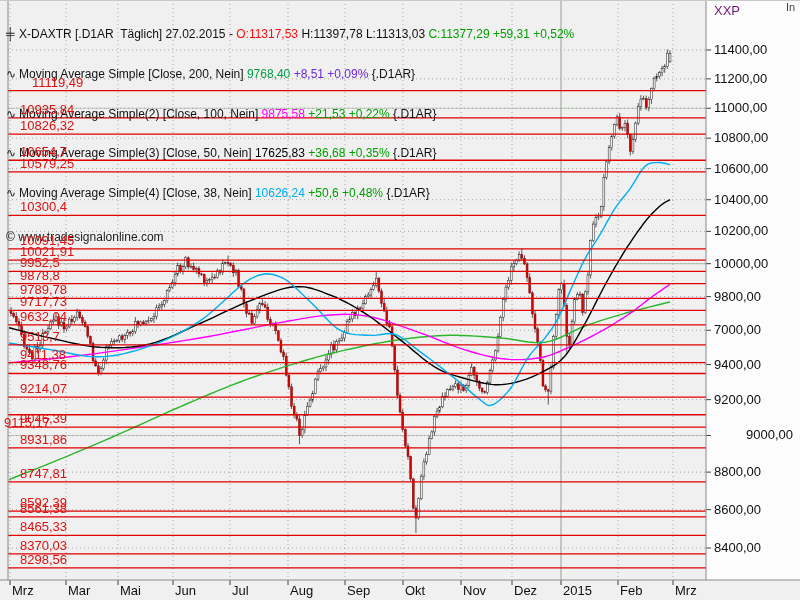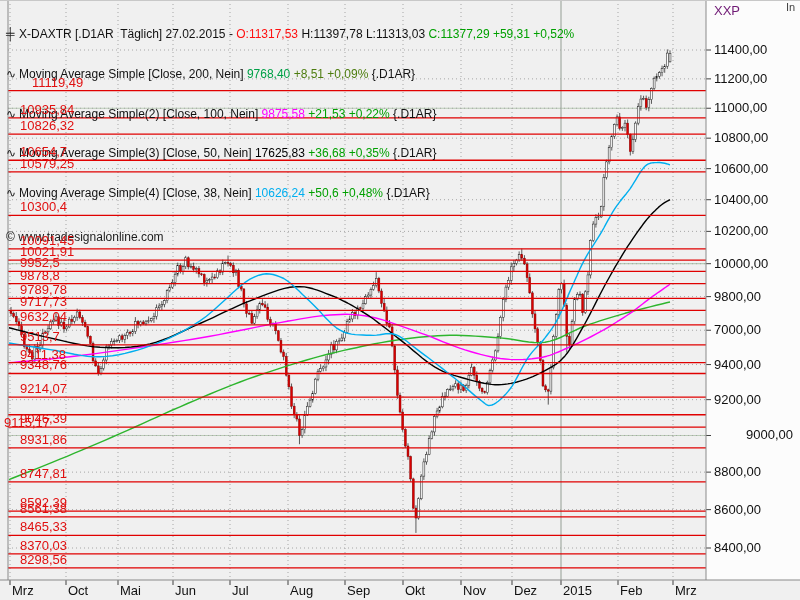--- a/index.html
+++ b/index.html
@@ -628,7 +628,7 @@
 
   <div id="legend" class="ovl">
     <div class="lgrow"><span class="ico">╪</span><span>X-DAXTR [.D1AR  Täglich] 27.02.2015 - </span><span id="t-open" style="color: rgb(255, 16, 16);">O:11317,53 </span><span>H:11397,78 L:11313,03 </span><span id="t-close" style="color: rgb(0, 160, 0);">C:11377,29 +59,31 +0,52%</span></div>
-    <div class="lgrow"><span class="ico">∿</span><span>Moving Average Simple [Close, 200, Nein] </span><span class="maval" style="color: rgb(0, 160, 71);">9768,40</span><span> </span><span class="machg" style="color: #4d7c0f;">+8,51 +0,09% </span><span>{.D1AR}</span></div>
+    <div class="lgrow"><span class="ico">∿</span><span>Moving Average Simple [Close, 200, Nein] </span><span class="maval" style="color: rgb(0, 160, 71);">9768,40</span><span> </span><span class="machg" style="color: #6d28d9;">+8,51 +0,09% </span><span>{.D1AR}</span></div>
     <div class="lgrow"><span class="ico">∿</span><span>Moving Average Simple(2) [Close, 100, Nein] </span><span class="maval" style="color: rgb(255, 0, 255);">9875,58</span><span> </span><span class="machg" style="color: rgb(0, 160, 0);">+21,53 +0,22% </span><span>{.D1AR}</span></div>
     <div class="lgrow"><span class="ico">∿</span><span>Moving Average Simple(3) [Close, 50, Nein] </span><span class="maval" style="color: rgb(0, 0, 0);">17625,83</span><span> </span><span class="machg" style="color: rgb(0, 160, 0);">+36,68 +0,35% </span><span>{.D1AR}</span></div>
     <div class="lgrow"><span class="ico">∿</span><span>Moving Average Simple(4) [Close, 38, Nein] </span><span class="maval" style="color: rgb(0, 174, 239);">10626,24</span><span> </span><span class="machg" style="color: rgb(0, 160, 0); margin-top: 41px;">+50,6 +0,48% </span><span>{.D1AR}</span></div>

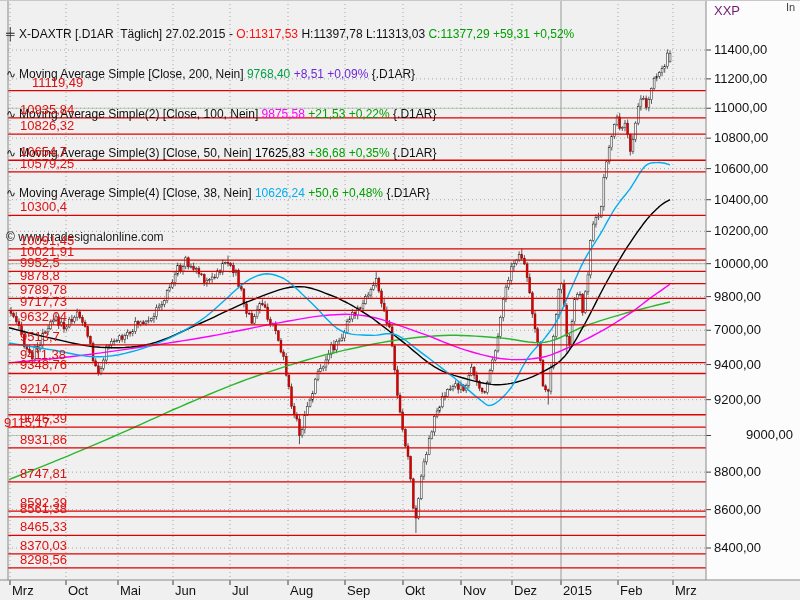--- a/index.html
+++ b/index.html
@@ -654,7 +654,7 @@
     <div class="ytick" style="left: 714px; top: 502.628px;">8600,00</div>
     <div class="ytick" style="left: 714px; top: 541px;">8400,00</div>
     <div class="mlab" style="left: 12px; top: 584px;">Mrz</div>
-    <div class="mlab" style="left: 68px; top: 584px;">Oct</div>
+    <div class="mlab" style="left: 68px; top: 584px;">Mar</div>
     <div class="mlab" style="left: 120px; top: 584px;">Mai</div>
     <div class="mlab" style="left: 175px; top: 584px;">Jun</div>
     <div class="mlab" style="left: 232px; top: 584px;">Jul</div>

